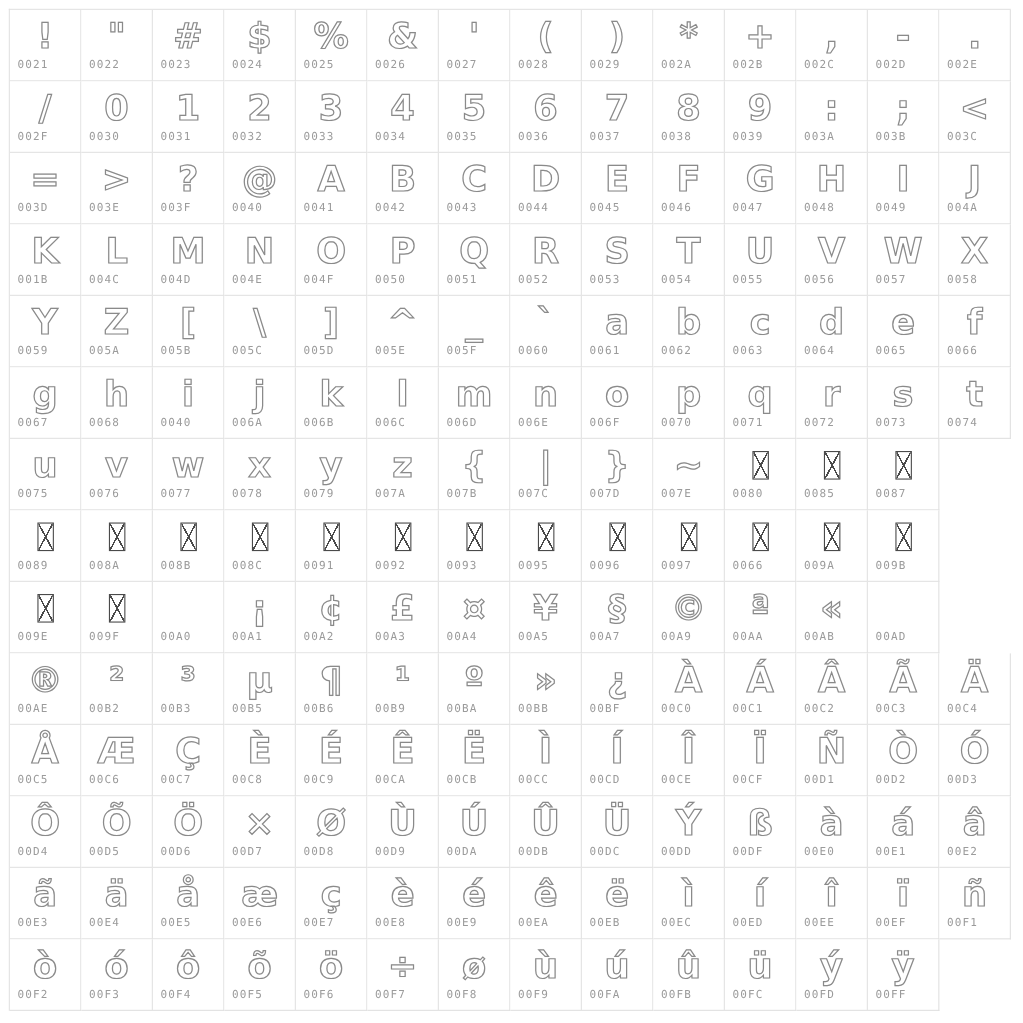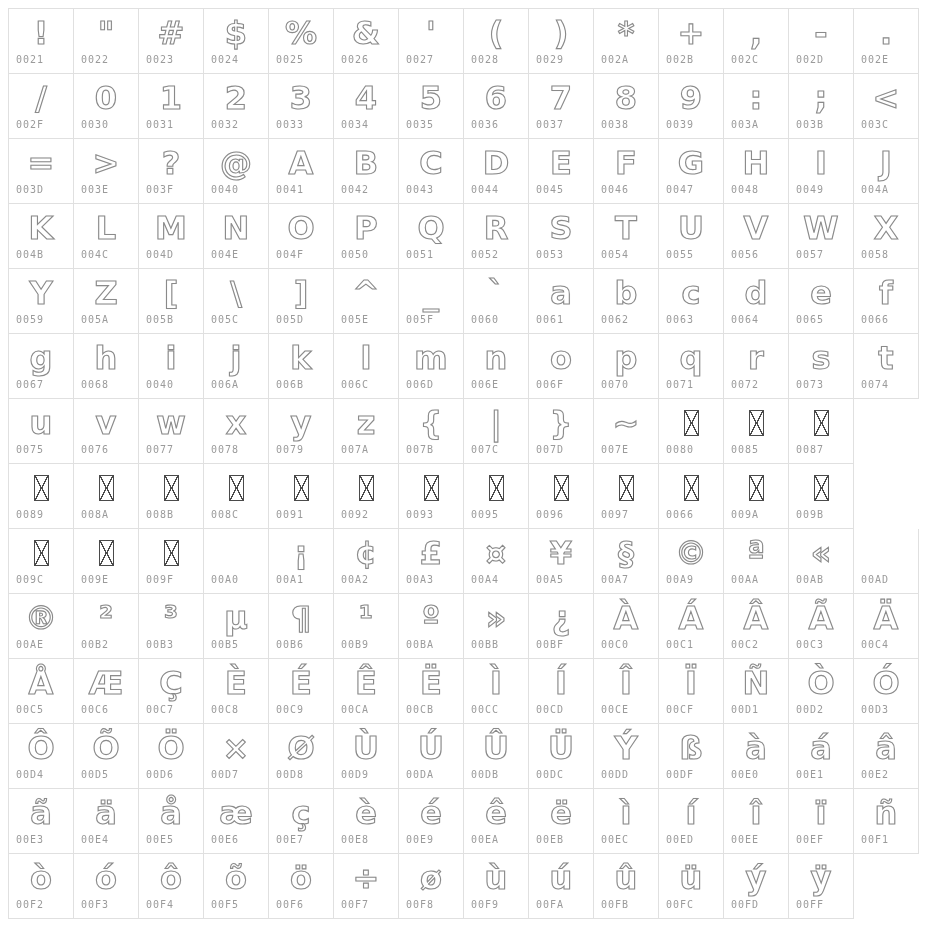--- a/index.html
+++ b/index.html
@@ -331,7 +331,7 @@
         <div class="glyph-area">
           <span class="glyph">K</span>
         </div>
-        <div class="code">004B</div>
+        <div class="code">001B</div>
       </div>
       <div class="cell">
         <div class="glyph-area">

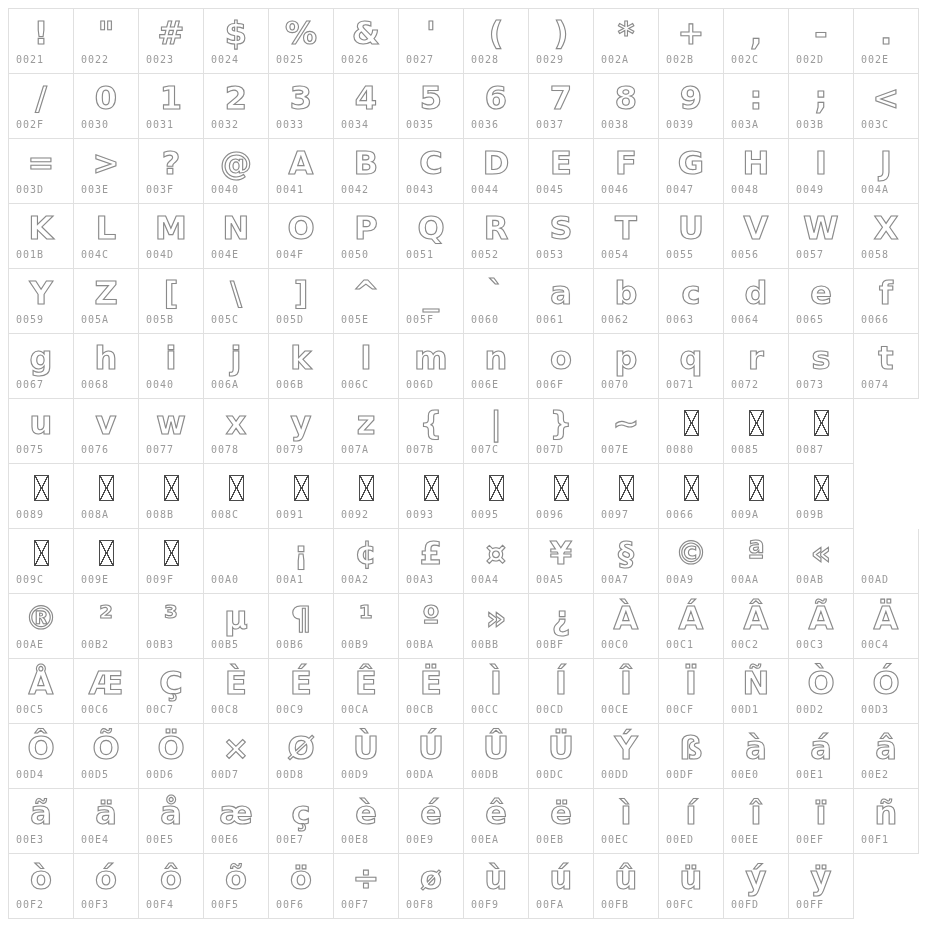--- a/index.html
+++ b/index.html
@@ -749,12 +749,6 @@
         <div class="glyph-area">
           <span class="notdef"></span>
         </div>
-        <div class="code">009C</div>
-      </div>
-      <div class="cell">
-        <div class="glyph-area">
-          <span class="notdef"></span>
-        </div>
         <div class="code">009E</div>
       </div>
       <div class="cell">

